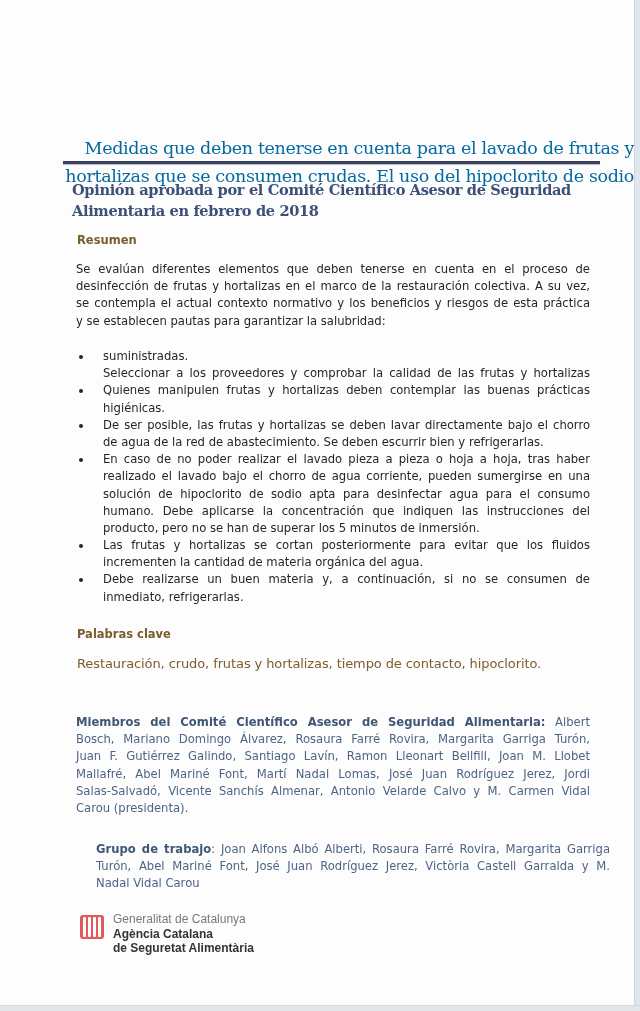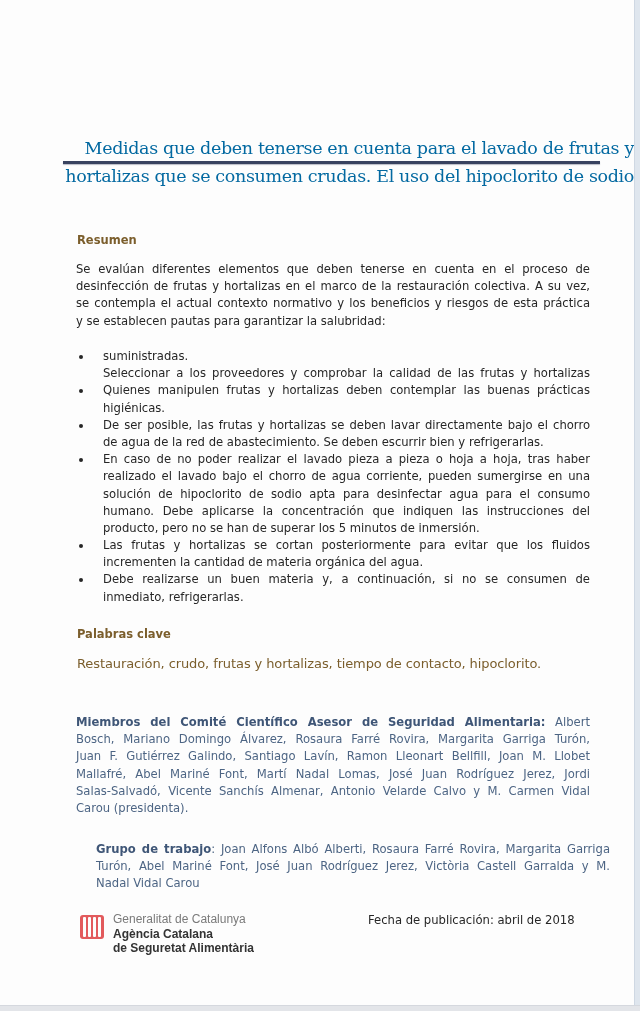--- a/index.html
+++ b/index.html
@@ -219,6 +219,10 @@
 
   <div class="divider"></div>
 
+  <div class="opinion-heading">
+    <span class="ln">Opinión aprobada por el Comité Científico Asesor de Seguridad</span>
+    <span class="ln">Alimentaria en febrero de 2018</span>
+  </div>
 
   <div class="section-label" style="top:233px;">Resumen</div>
 

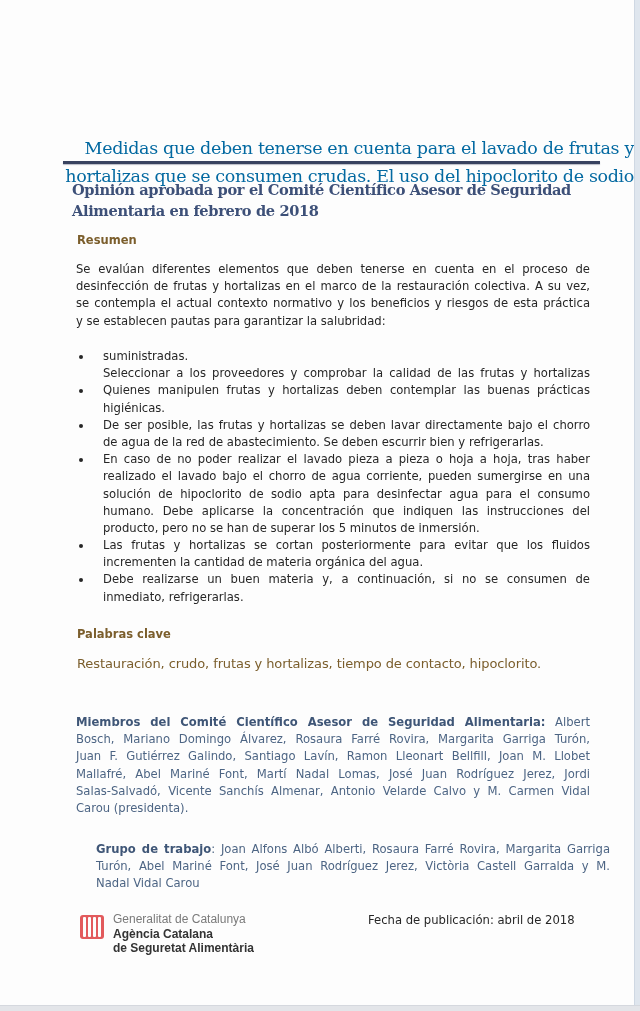--- a/index.html
+++ b/index.html
@@ -301,7 +301,6 @@
     </div>
   </div>
 
-  <div class="pub-date">Fecha de publicación: abril de 2018</div>
 </div>
 
 <div class="right-edge"></div>

